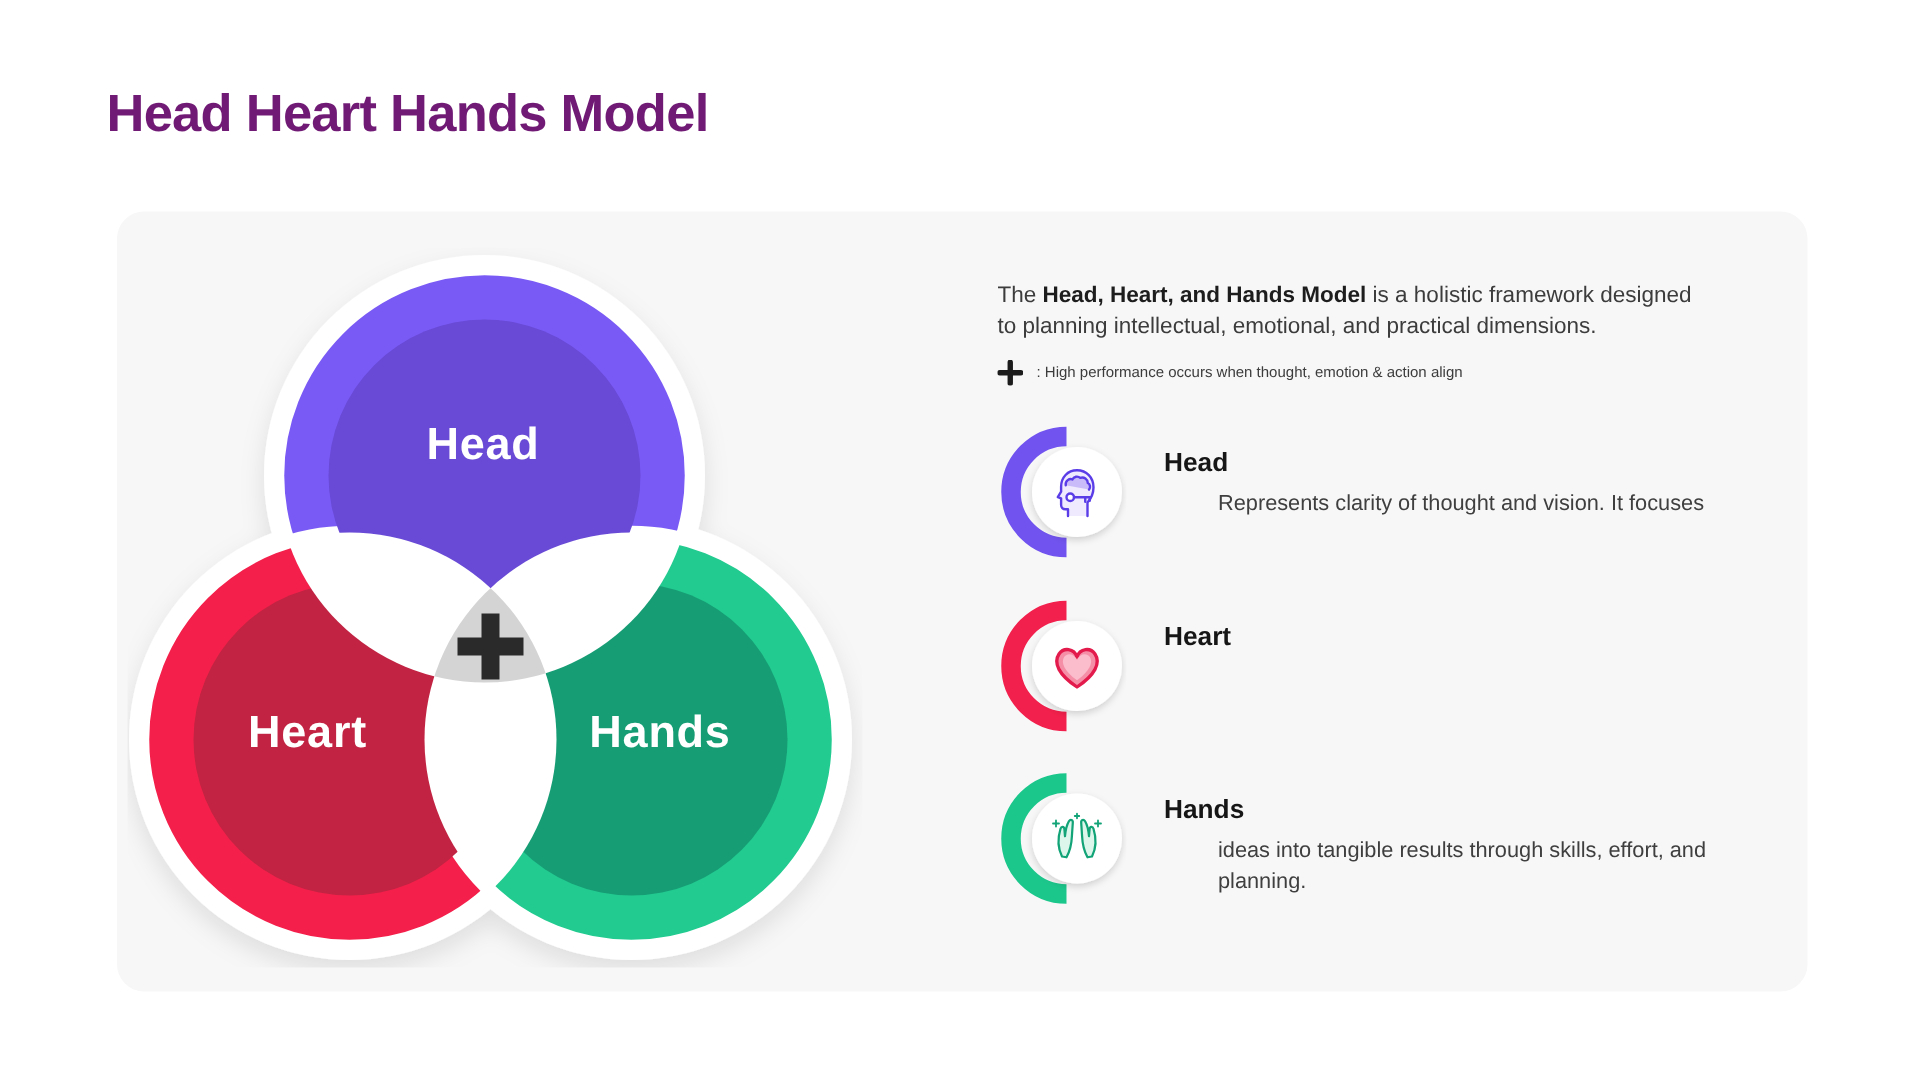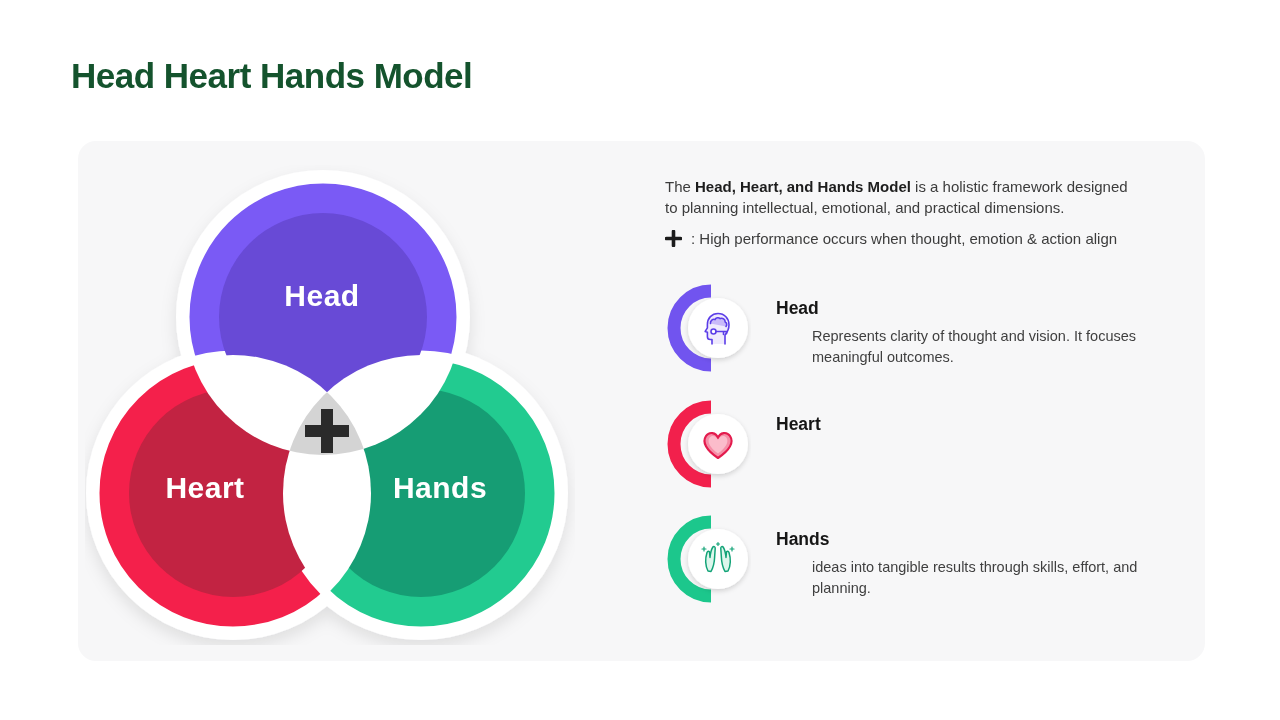--- a/index.html
+++ b/index.html
@@ -8,7 +8,7 @@
   .slide { position:relative; width:1280px; height:720px; background:#ffffff; }
 
   .slide-title { position:absolute; left:71px; top:56px; font-size:35px; font-weight:800;
-                 color:#14532d; letter-spacing:-0.5px; }
+                 color:#701a75; letter-spacing:-0.5px; }
 
   .panel { position:absolute; left:78px; top:141px; width:1127px; height:520px;
            background:#f7f7f8; border-radius:18px; }

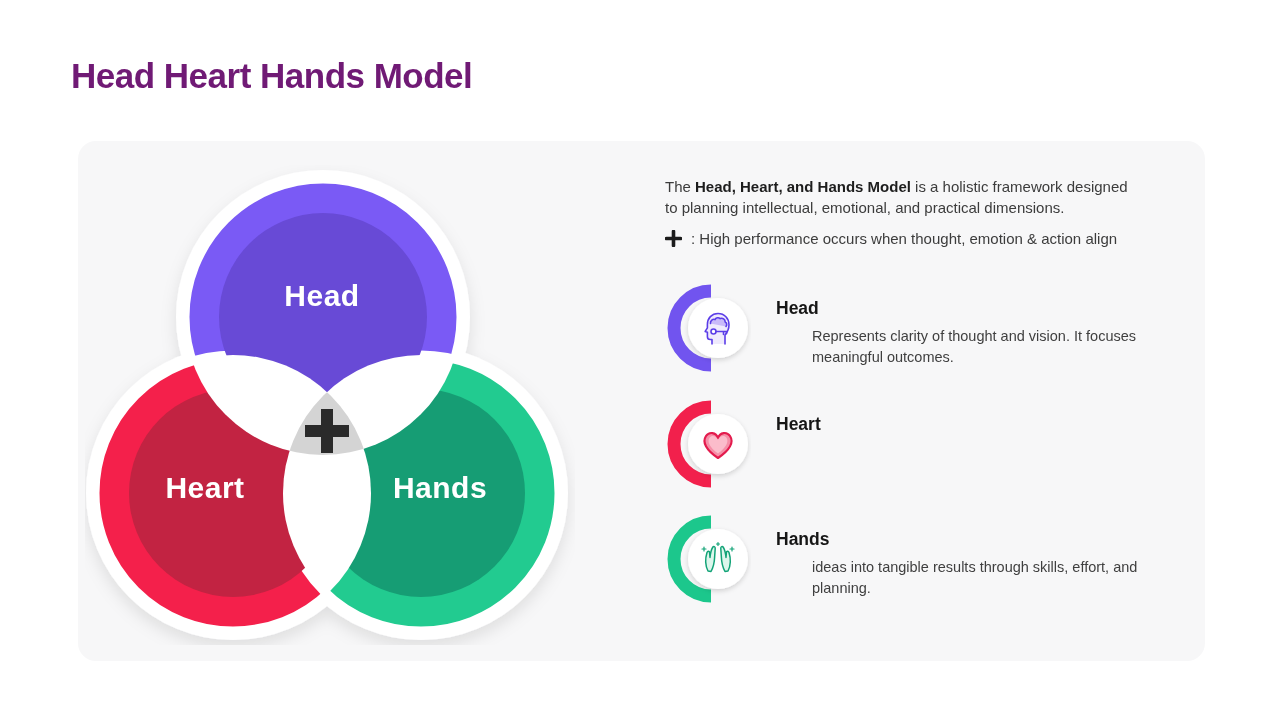--- a/index.html
+++ b/index.html
@@ -15,7 +15,7 @@
 
   .venn-wrap { position:absolute; left:7px; top:24px; width:490px; height:480px; }
 
-  .right-col { position:absolute; left:587px; top:35px; width:492px; }
+  .right-col { position:absolute; left:587px; top:45px; width:492px; }
   .intro { font-size:15px; line-height:21px; color:#3c3c3c; }
   .intro b { color:#1d1d1d; font-weight:700; }
   .intro-line { display:block; }

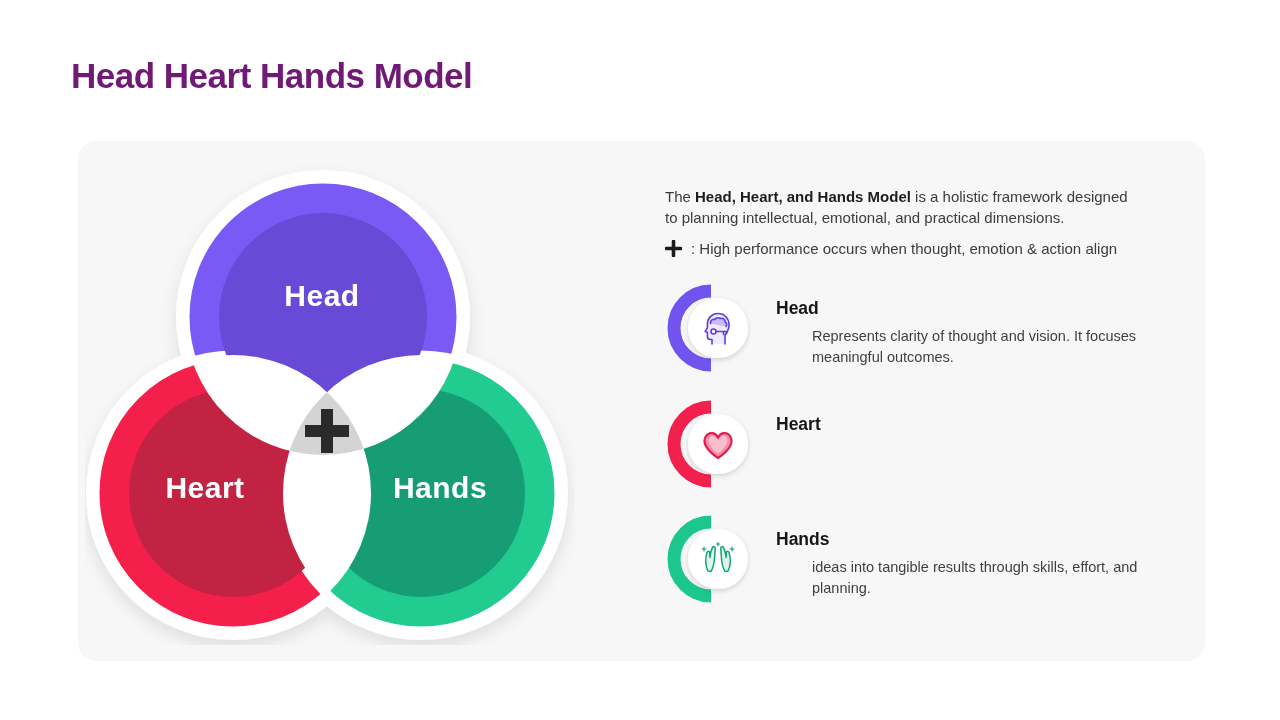--- a/index.html
+++ b/index.html
@@ -20,7 +20,7 @@
   .intro b { color:#1d1d1d; font-weight:700; }
   .intro-line { display:block; }
   .note-row { display:flex; align-items:center; gap:9px; margin-top:12px;
-              font-size:15px; color:#3c3c3c; }
+              font-size:10px; color:#3c3c3c; }
 
   .item { position:absolute; left:585px; display:flex; align-items:flex-start; }
   .item-badge { width:88px; height:88px; flex:0 0 88px; margin-top:-14px; }

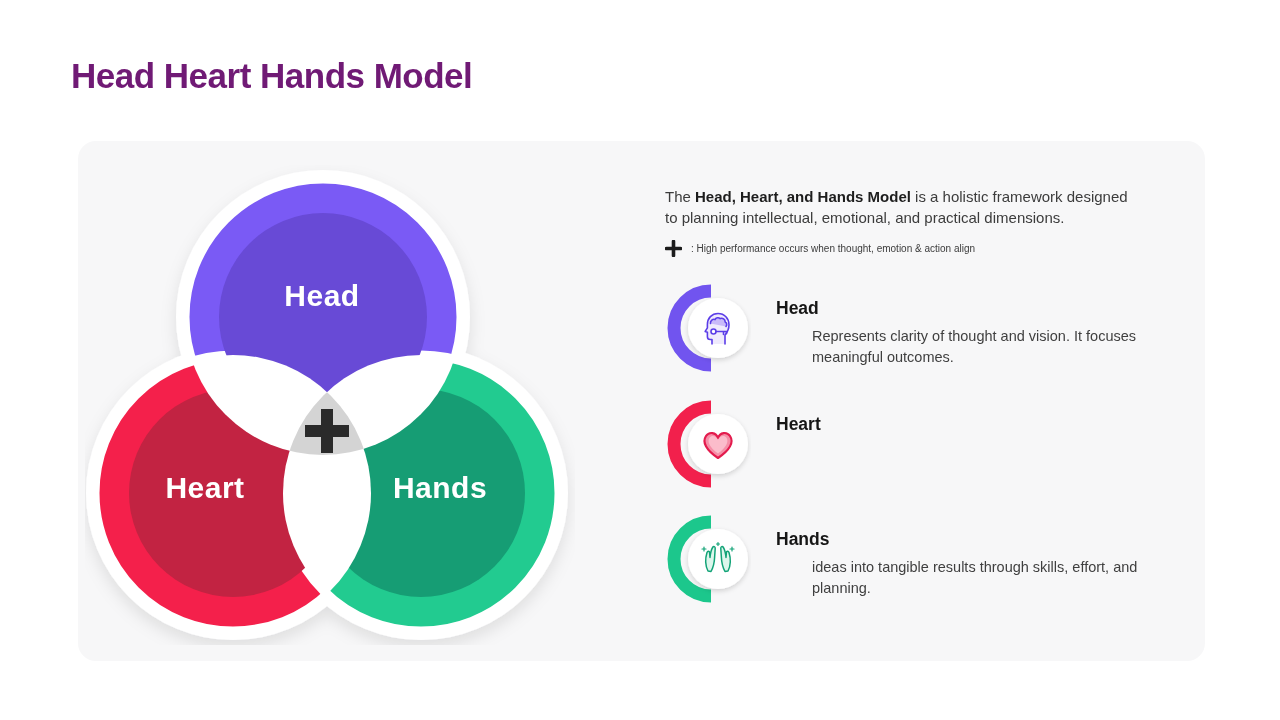--- a/index.html
+++ b/index.html
@@ -126,7 +126,6 @@
         <div class="item-title">Head</div>
         <div class="item-body">
           <span>Represents clarity of thought and vision. It focuses</span>
-          <span>meaningful outcomes.</span>
         </div>
       </div>
     </div>

